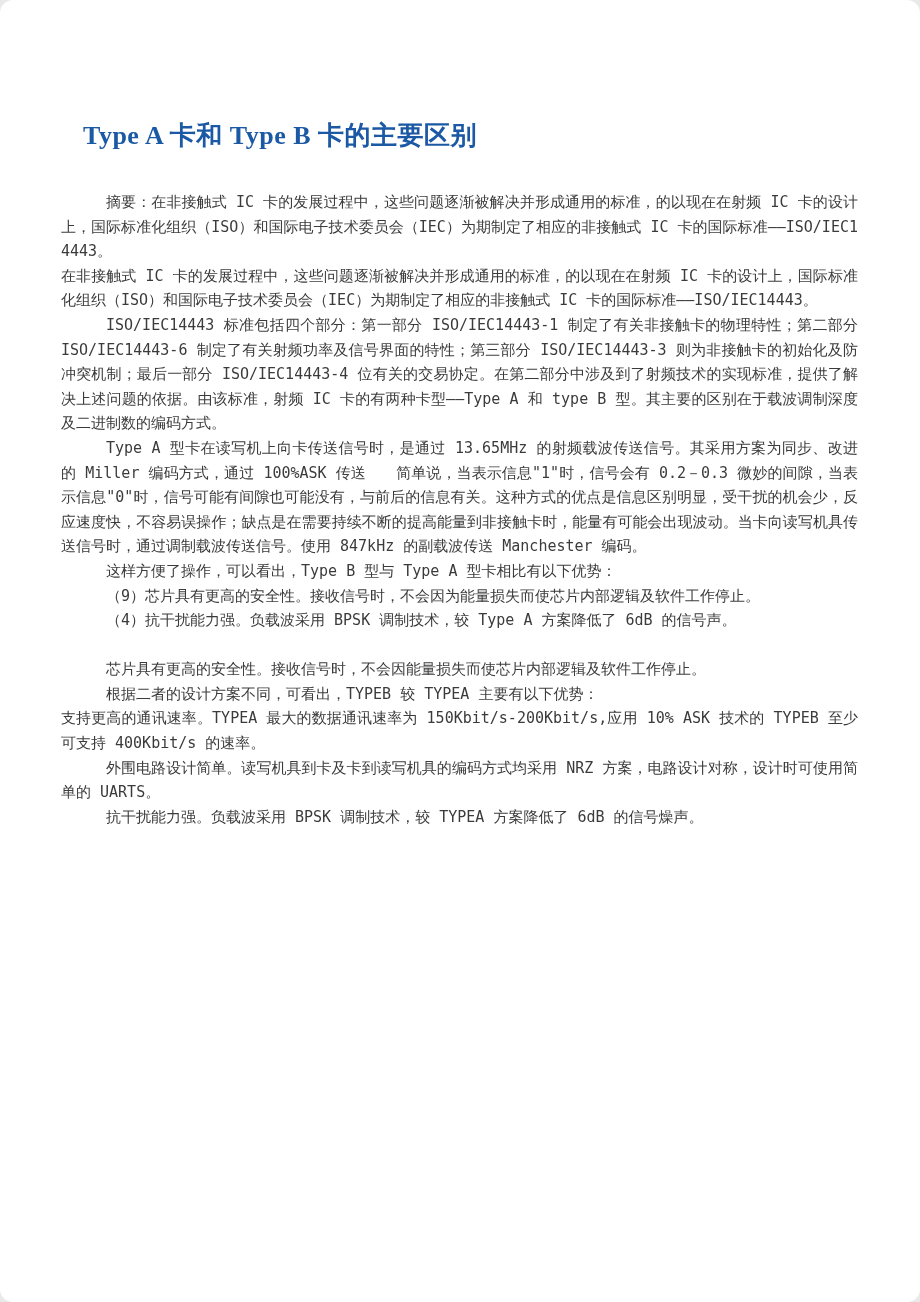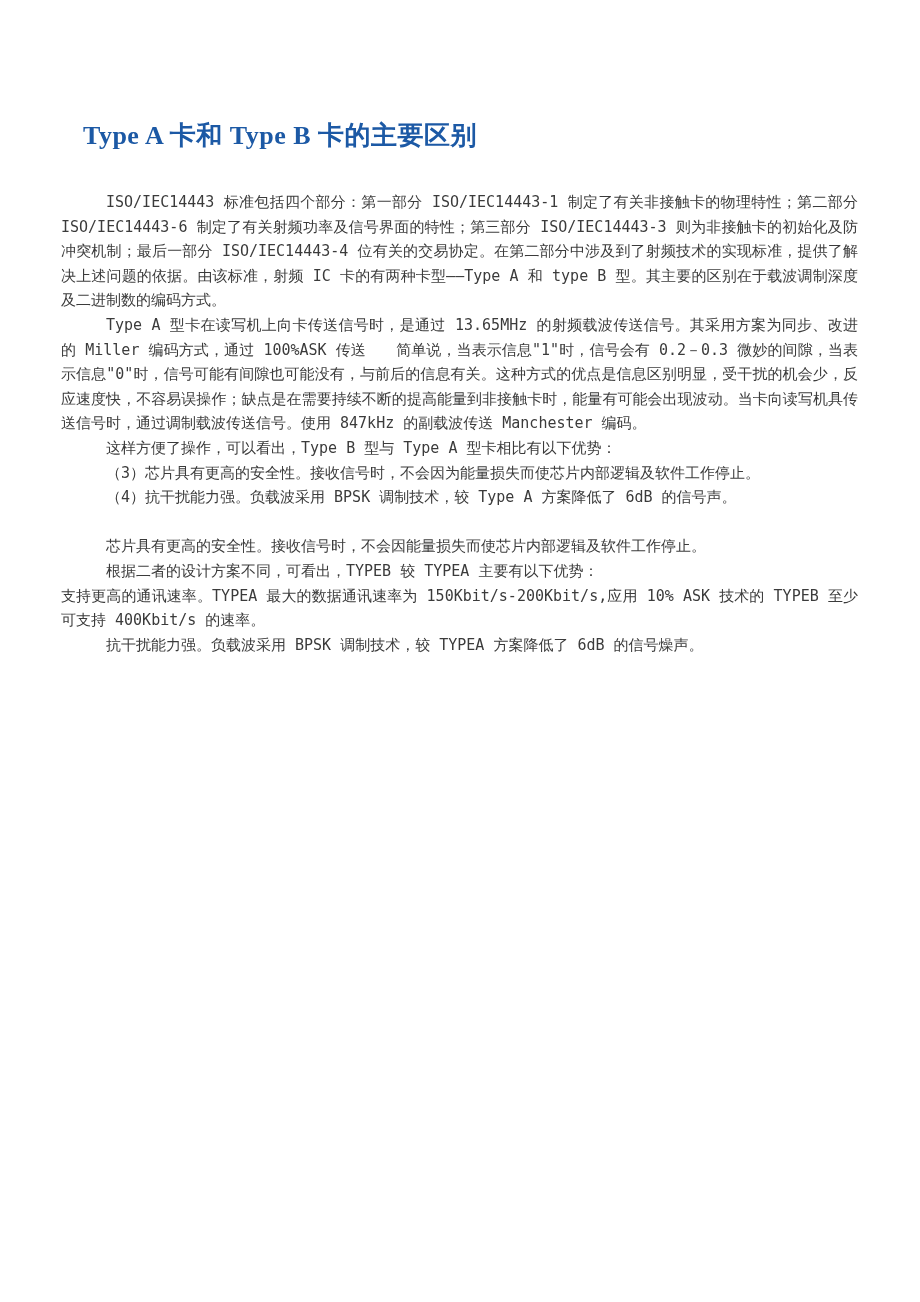--- a/index.html
+++ b/index.html
@@ -36,7 +36,7 @@
 </head>
 <body>
 
-<div class="page" style="background: rgb(255, 255, 255);">
+<div class="page" style="background: rgb(255, 255, 255); border-radius: 13px;">
 
   <h1 class="doc-title" style="color: rgb(28, 89, 165);">Type A 卡和 Type B 卡的主要区别</h1>
 

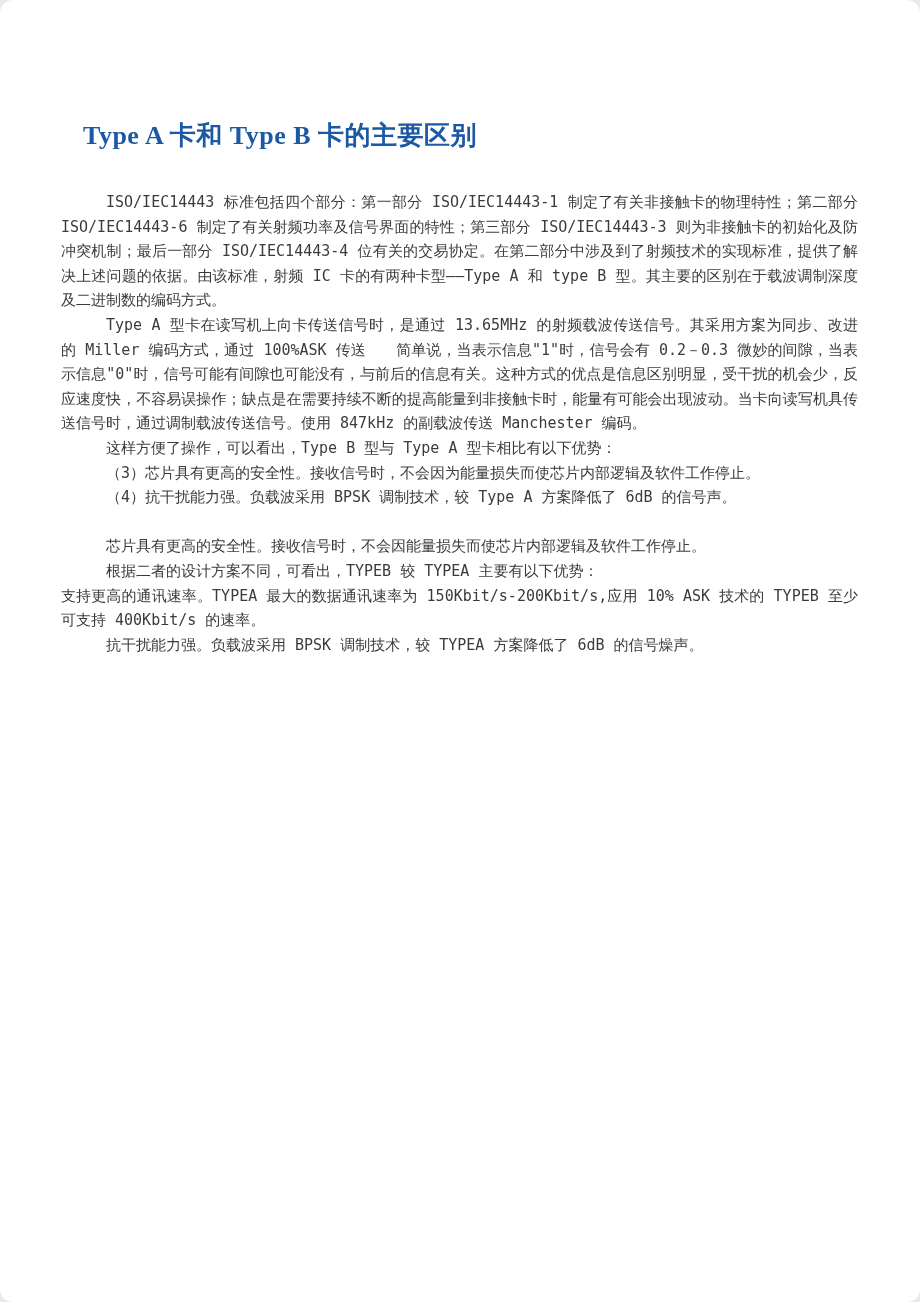--- a/index.html
+++ b/index.html
@@ -41,6 +41,7 @@
   <h1 class="doc-title" style="color: rgb(28, 89, 165);">Type A 卡和 Type B 卡的主要区别</h1>
 
   <div class="body-text" style="color: rgb(59, 59, 59);">
+    <p class="para indent">摘要：在非接触式 IC 卡的发展过程中，这些问题逐渐被解决并形成通用的标准，的以现在在射频 IC 卡的设计上，国际标准化组织（ISO）和国际电子技术委员会（IEC）为期制定了相应的非接触式 IC 卡的国际标准——ISO/IEC14443。</p>
     <p class="para indent">ISO/IEC14443 标准包括四个部分：第一部分 ISO/IEC14443-1 制定了有关非接触卡的物理特性；第二部分 ISO/IEC14443-6 制定了有关射频功率及信号界面的特性；第三部分 ISO/IEC14443-3 则为非接触卡的初始化及防冲突机制；最后一部分 ISO/IEC14443-4 位有关的交易协定。在第二部分中涉及到了射频技术的实现标准，提供了解决上述问题的依据。由该标准，射频 IC 卡的有两种卡型——Type A 和 type B 型。其主要的区别在于载波调制深度及二进制数的编码方式。</p>
     <p class="para indent">Type A 型卡在读写机上向卡传送信号时，是通过 13.65MHz 的射频载波传送信号。其采用方案为同步、改进的 Miller 编码方式，通过 100%ASK 传送　　简单说，当表示信息"1"时，信号会有 0.2－0.3 微妙的间隙，当表示信息"0"时，信号可能有间隙也可能没有，与前后的信息有关。这种方式的优点是信息区别明显，受干扰的机会少，反应速度快，不容易误操作；缺点是在需要持续不断的提高能量到非接触卡时，能量有可能会出现波动。当卡向读写机具传送信号时，通过调制载波传送信号。使用 847kHz 的副载波传送 Manchester 编码。</p>
     <p class="para indent">这样方便了操作，可以看出，Type B 型与 Type A 型卡相比有以下优势：</p>

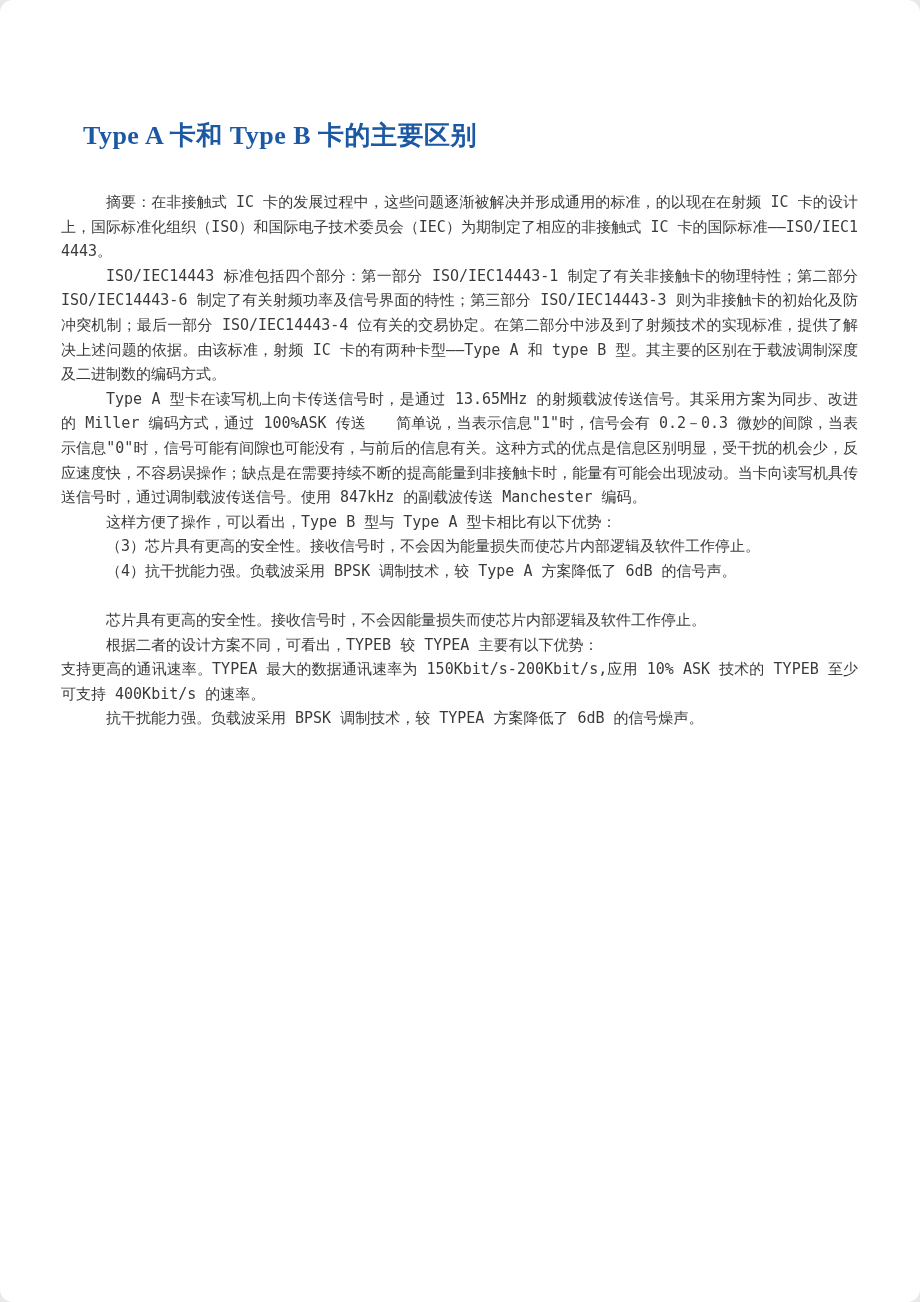--- a/index.html
+++ b/index.html
@@ -42,6 +42,7 @@
 
   <div class="body-text" style="color: rgb(59, 59, 59);">
     <p class="para indent">摘要：在非接触式 IC 卡的发展过程中，这些问题逐渐被解决并形成通用的标准，的以现在在射频 IC 卡的设计上，国际标准化组织（ISO）和国际电子技术委员会（IEC）为期制定了相应的非接触式 IC 卡的国际标准——ISO/IEC14443。</p>
+    <p class="para noindent">在非接触式 IC 卡的发展过程中，这些问题逐渐被解决并形成通用的标准，的以现在在射频 IC 卡的设计上，国际标准化组织（ISO）和国际电子技术委员会（IEC）为期制定了相应的非接触式 IC 卡的国际标准——ISO/IEC14443。</p>
     <p class="para indent">ISO/IEC14443 标准包括四个部分：第一部分 ISO/IEC14443-1 制定了有关非接触卡的物理特性；第二部分 ISO/IEC14443-6 制定了有关射频功率及信号界面的特性；第三部分 ISO/IEC14443-3 则为非接触卡的初始化及防冲突机制；最后一部分 ISO/IEC14443-4 位有关的交易协定。在第二部分中涉及到了射频技术的实现标准，提供了解决上述问题的依据。由该标准，射频 IC 卡的有两种卡型——Type A 和 type B 型。其主要的区别在于载波调制深度及二进制数的编码方式。</p>
     <p class="para indent">Type A 型卡在读写机上向卡传送信号时，是通过 13.65MHz 的射频载波传送信号。其采用方案为同步、改进的 Miller 编码方式，通过 100%ASK 传送　　简单说，当表示信息"1"时，信号会有 0.2－0.3 微妙的间隙，当表示信息"0"时，信号可能有间隙也可能没有，与前后的信息有关。这种方式的优点是信息区别明显，受干扰的机会少，反应速度快，不容易误操作；缺点是在需要持续不断的提高能量到非接触卡时，能量有可能会出现波动。当卡向读写机具传送信号时，通过调制载波传送信号。使用 847kHz 的副载波传送 Manchester 编码。</p>
     <p class="para indent">这样方便了操作，可以看出，Type B 型与 Type A 型卡相比有以下优势：</p>

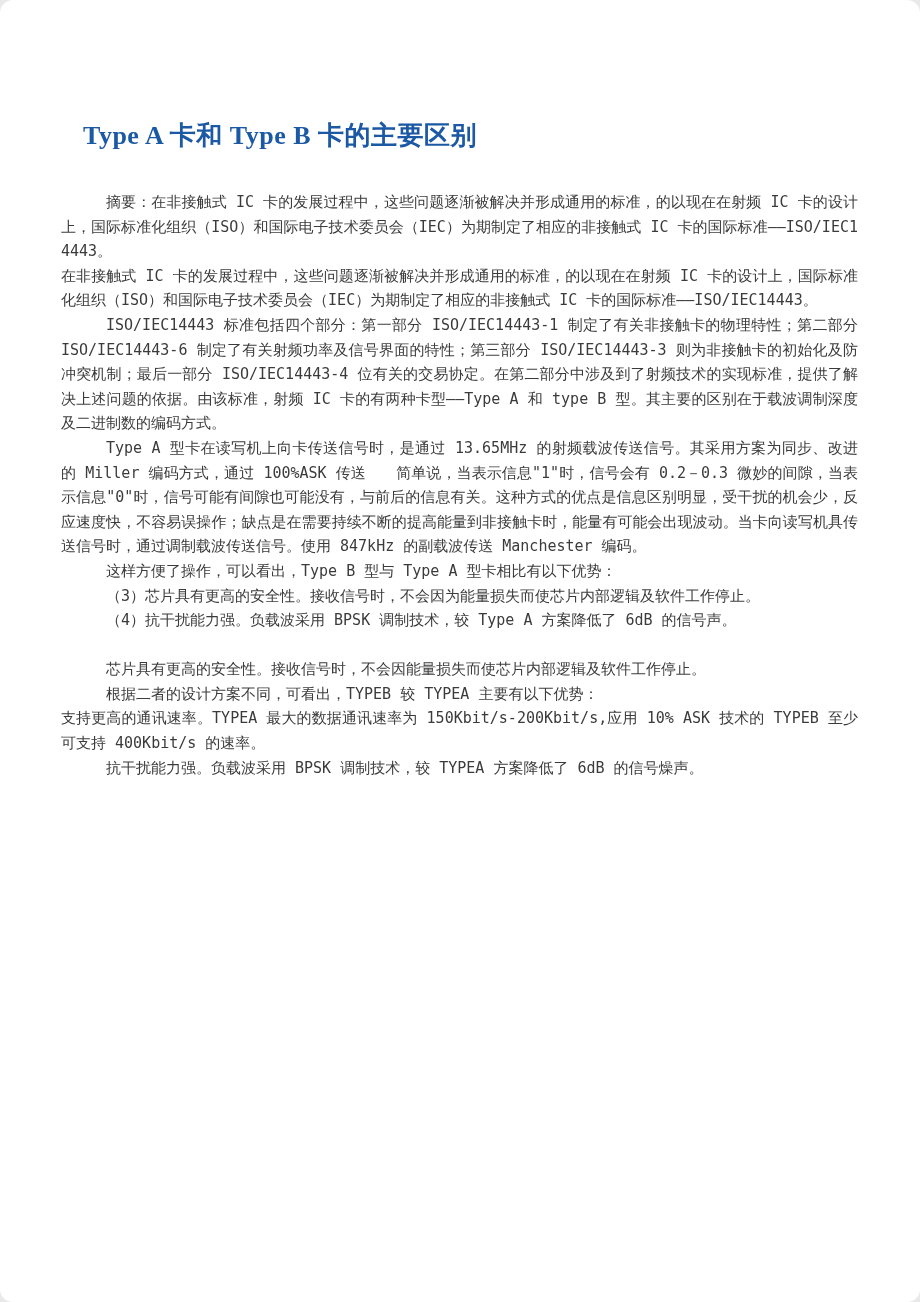--- a/index.html
+++ b/index.html
@@ -46,7 +46,7 @@
     <p class="para indent">ISO/IEC14443 标准包括四个部分：第一部分 ISO/IEC14443-1 制定了有关非接触卡的物理特性；第二部分 ISO/IEC14443-6 制定了有关射频功率及信号界面的特性；第三部分 ISO/IEC14443-3 则为非接触卡的初始化及防冲突机制；最后一部分 ISO/IEC14443-4 位有关的交易协定。在第二部分中涉及到了射频技术的实现标准，提供了解决上述问题的依据。由该标准，射频 IC 卡的有两种卡型——Type A 和 type B 型。其主要的区别在于载波调制深度及二进制数的编码方式。</p>
     <p class="para indent">Type A 型卡在读写机上向卡传送信号时，是通过 13.65MHz 的射频载波传送信号。其采用方案为同步、改进的 Miller 编码方式，通过 100%ASK 传送　　简单说，当表示信息"1"时，信号会有 0.2－0.3 微妙的间隙，当表示信息"0"时，信号可能有间隙也可能没有，与前后的信息有关。这种方式的优点是信息区别明显，受干扰的机会少，反应速度快，不容易误操作；缺点是在需要持续不断的提高能量到非接触卡时，能量有可能会出现波动。当卡向读写机具传送信号时，通过调制载波传送信号。使用 847kHz 的副载波传送 Manchester 编码。</p>
     <p class="para indent">这样方便了操作，可以看出，Type B 型与 Type A 型卡相比有以下优势：</p>
-    <p class="para indent">（3）芯片具有更高的安全性。接收信号时，不会因为能量损失而使芯片内部逻辑及软件工作停止。</p>
+    <p class="para indent">（9）芯片具有更高的安全性。接收信号时，不会因为能量损失而使芯片内部逻辑及软件工作停止。</p>
     <p class="para indent">（4）抗干扰能力强。负载波采用 BPSK 调制技术，较 Type A 方案降低了 6dB 的信号声。</p>
     <div class="spacer"></div>
     <p class="para indent">芯片具有更高的安全性。接收信号时，不会因能量损失而使芯片内部逻辑及软件工作停止。</p>

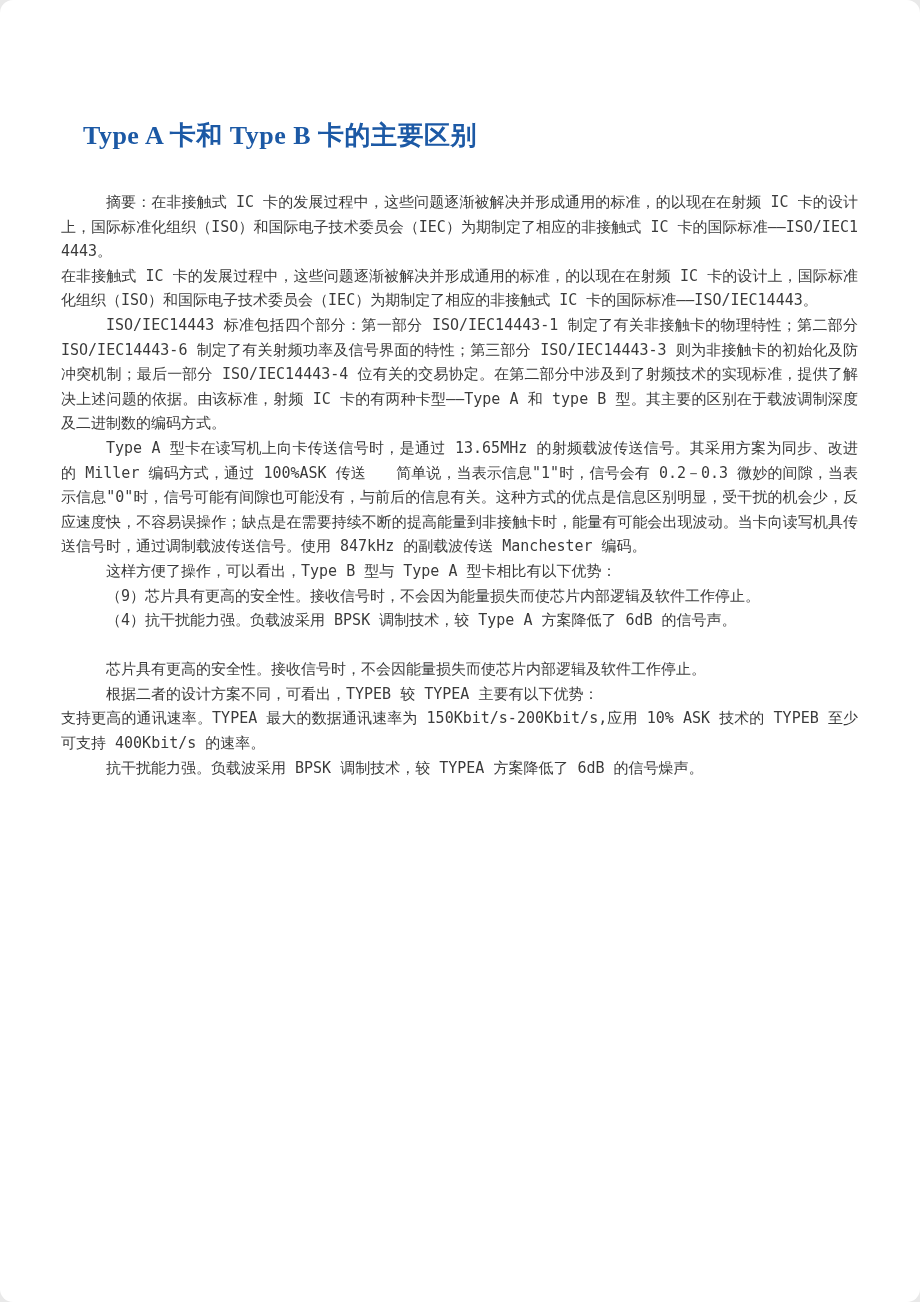--- a/index.html
+++ b/index.html
@@ -52,6 +52,7 @@
     <p class="para indent">芯片具有更高的安全性。接收信号时，不会因能量损失而使芯片内部逻辑及软件工作停止。</p>
     <p class="para indent">根据二者的设计方案不同，可看出，TYPEB 较 TYPEA 主要有以下优势：</p>
     <p class="para noindent">支持更高的通讯速率。TYPEA 最大的数据通讯速率为 150Kbit/s-200Kbit/s,应用 10% ASK 技术的 TYPEB 至少可支持 400Kbit/s 的速率。</p>
+    <p class="para indent">外围电路设计简单。读写机具到卡及卡到读写机具的编码方式均采用 NRZ 方案，电路设计对称，设计时可使用简单的 UARTS。</p>
     <p class="para indent">抗干扰能力强。负载波采用 BPSK 调制技术，较 TYPEA 方案降低了 6dB 的信号燥声。</p>
   </div>
 

